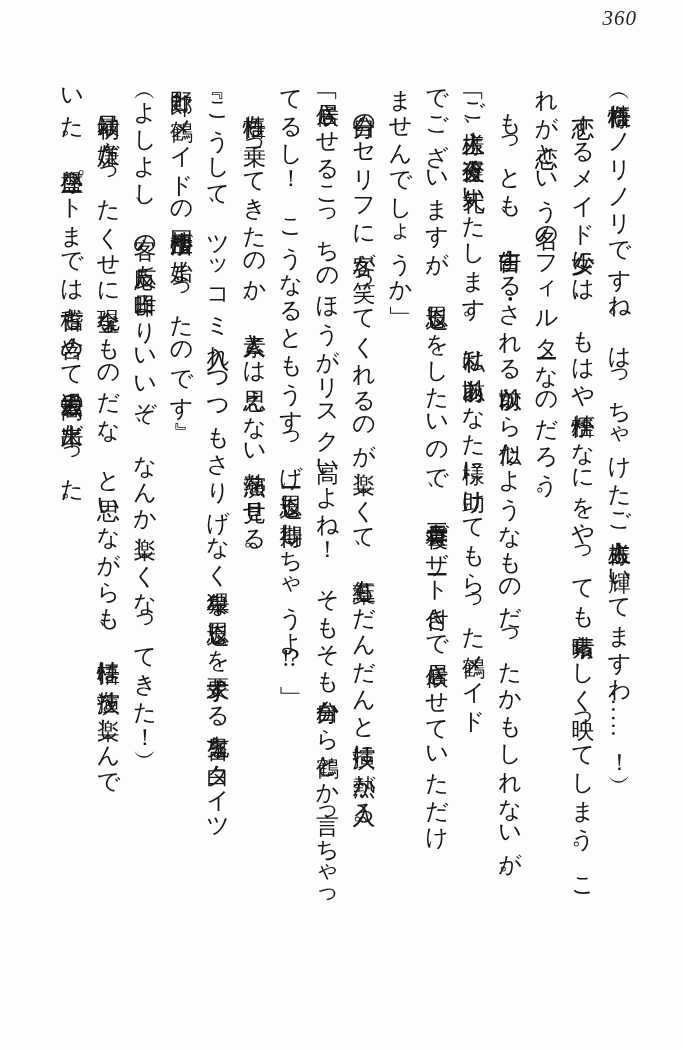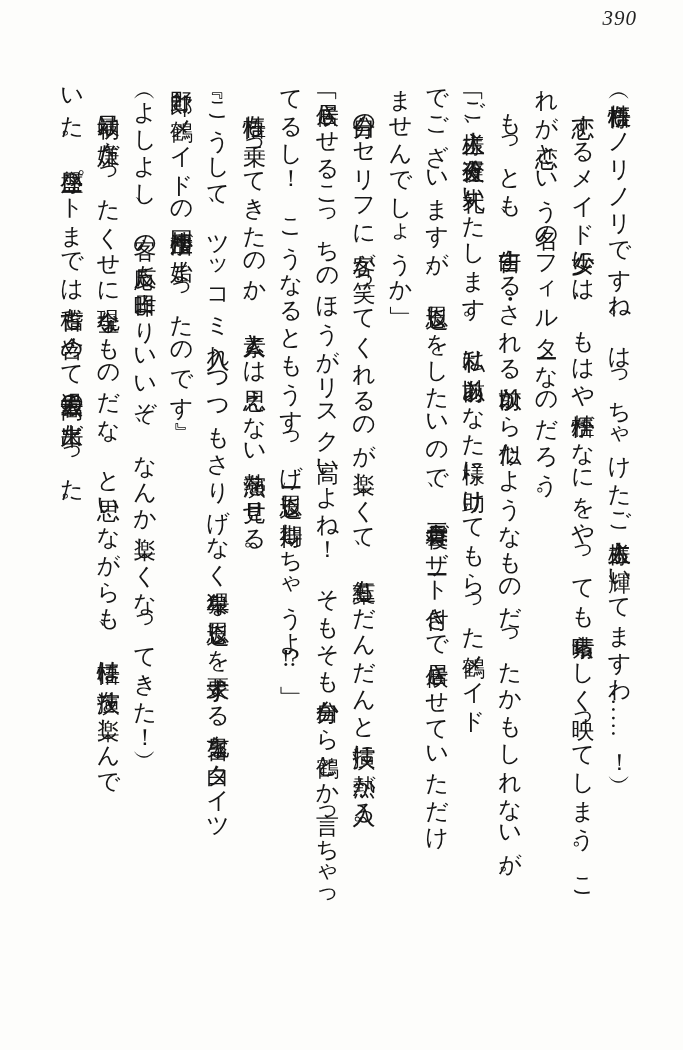--- a/index.html
+++ b/index.html
@@ -55,7 +55,7 @@
 <body>
 
 <div class="page">
-  <div class="page-number">390</div>
+  <div class="page-number">360</div>
 
   <div class="text-block">
     <div class="text-line" data-indent="bracket">（桂悟様もノリノリですね。はっちゃけたご主人様も輝いてますわ……！）</div>

